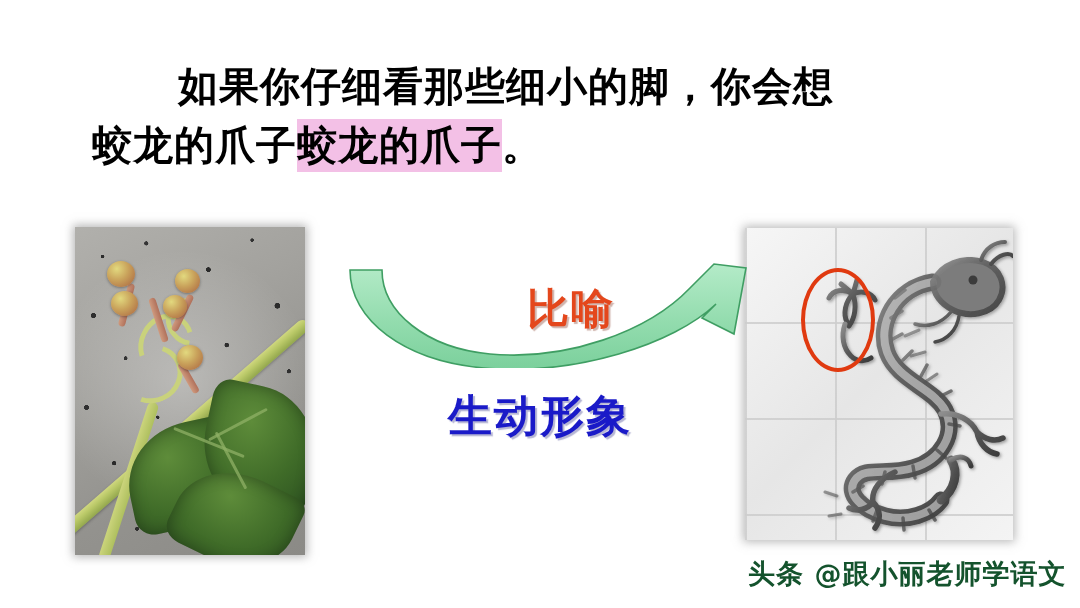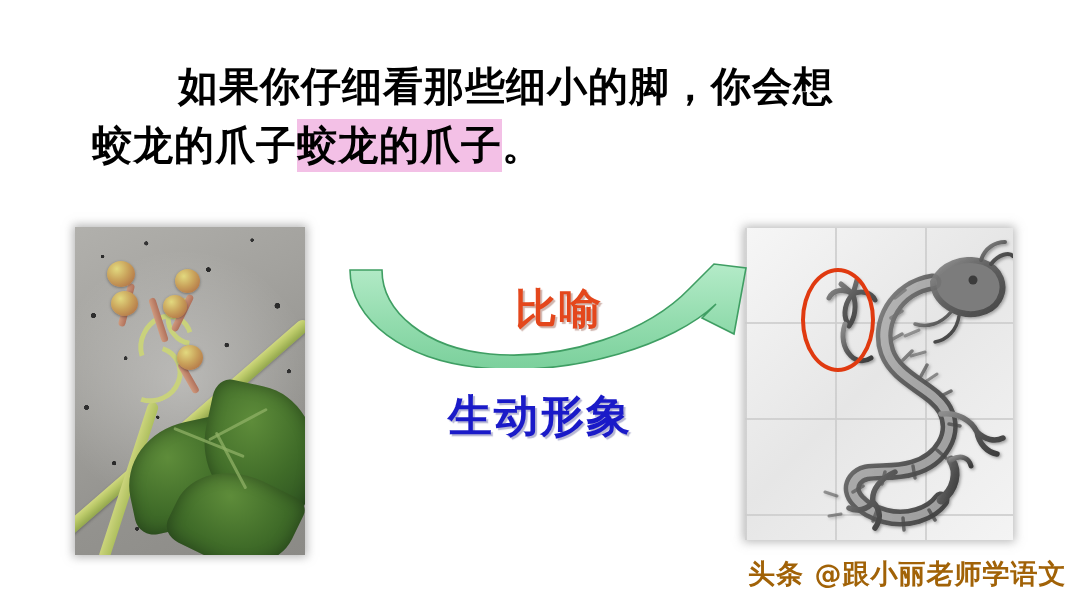--- a/index.html
+++ b/index.html
@@ -110,7 +110,7 @@
 
   
   .label-biyu{
-    position:absolute;left:515px;top:281px;
+    position:absolute;left:527px;top:281px;
     font-family:"DejaVu Sans","Liberation Sans",sans-serif;
     font-size:42px;font-weight:700;color:#e4471c;
     text-shadow:2px 2px 1px rgba(120,40,20,.35);

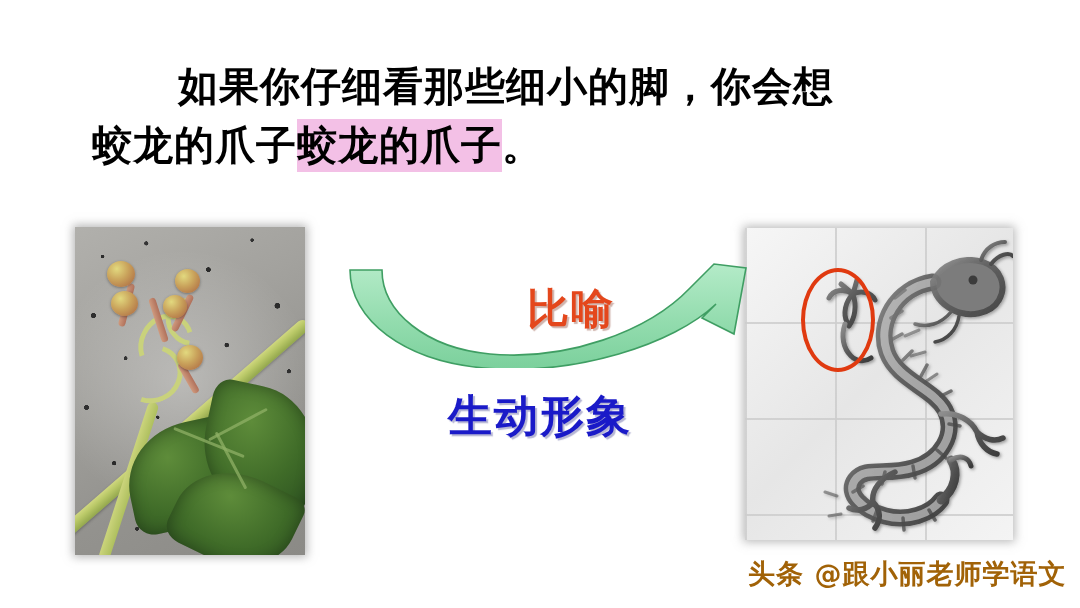--- a/index.html
+++ b/index.html
@@ -128,7 +128,7 @@
   .watermark{
     position:absolute;left:748px;top:556px;
     font-family:"DejaVu Sans","Liberation Sans",sans-serif;
-    font-size:27px;font-weight:700;color:#a16207;
+    font-size:27px;font-weight:700;color:#14532d;
     letter-spacing:1px;white-space:nowrap;
   }
 </style>

